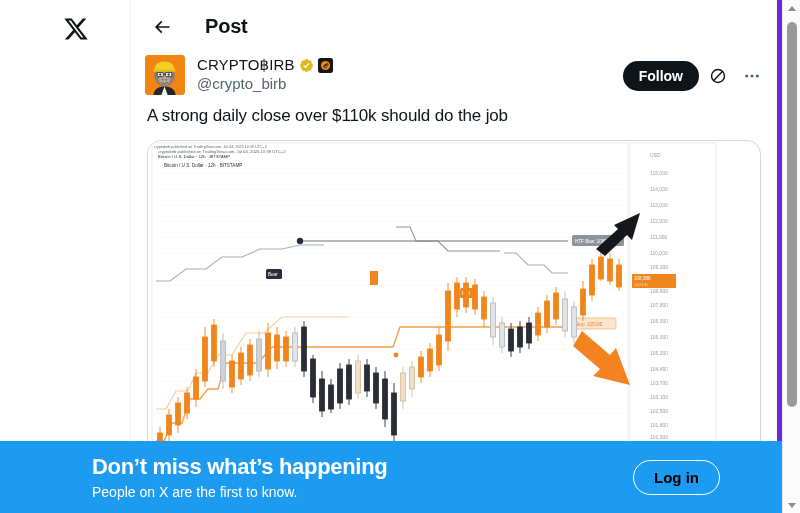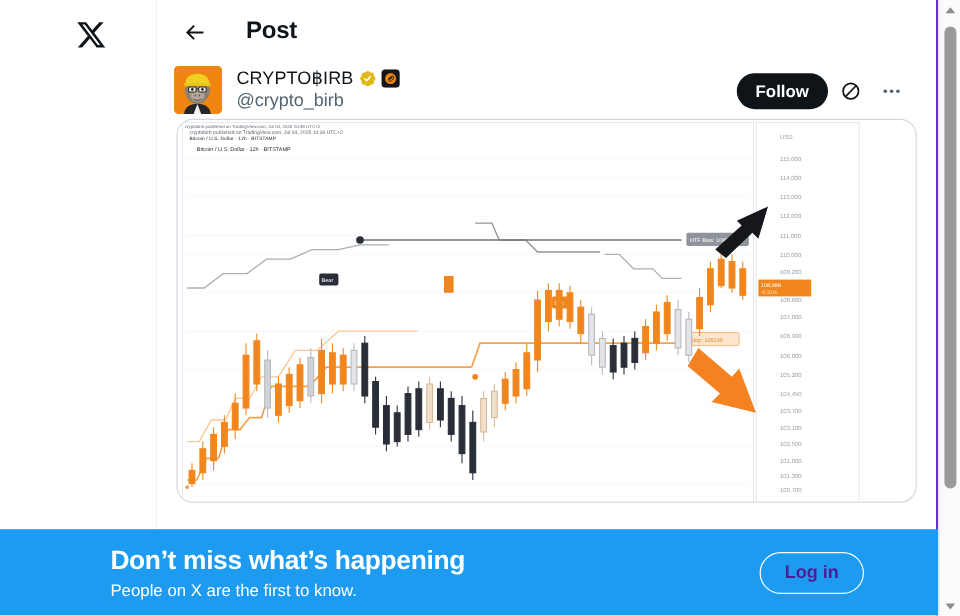--- a/index.html
+++ b/index.html
@@ -24,7 +24,7 @@
   
   .main {
     position: absolute; left: 131px; top: 0; width: 651px; height: 513px;
-    background:#fff; border-right: 2px solid #6d28d9;
+    background:#fff; border-right: 5px solid #6d28d9;
   }
 
   

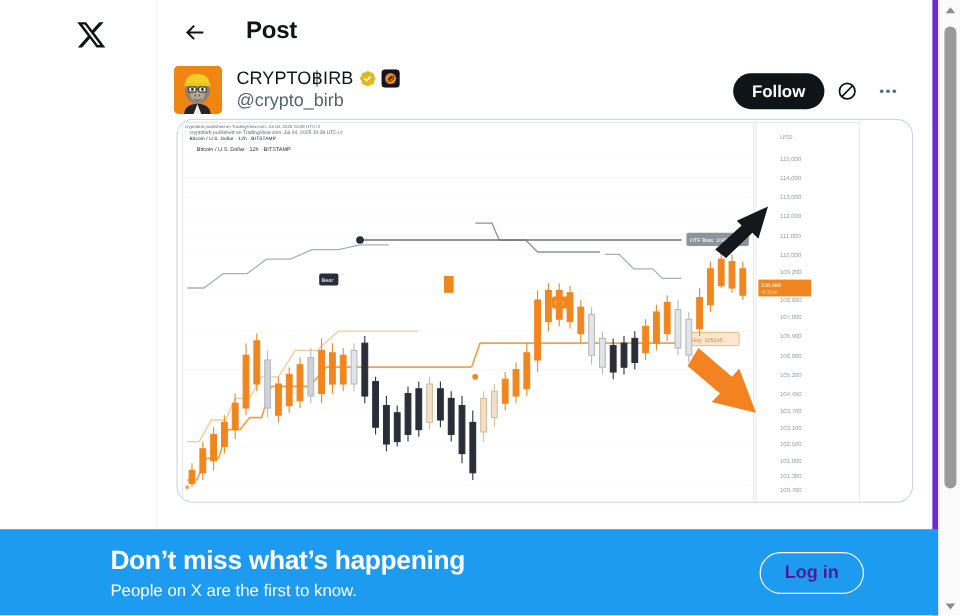--- a/index.html
+++ b/index.html
@@ -49,7 +49,7 @@
   .affiliate svg { display:block; width:15px; height:15px; }
   .handle { font-size: 15px; color:#536471; margin-top:1px; cursor:pointer; }
 
-  .author-actions { position:absolute; right: 22px; top: 8px; display:flex; align-items:center; gap:4px; }
+  .author-actions { position:absolute; right: 10px; top: 8px; display:flex; align-items:center; gap:4px; }
   .follow-btn {
     background:#0f1419; color:#fff; border:none; border-radius:999px;
     font-family:"Liberation Sans", sans-serif;

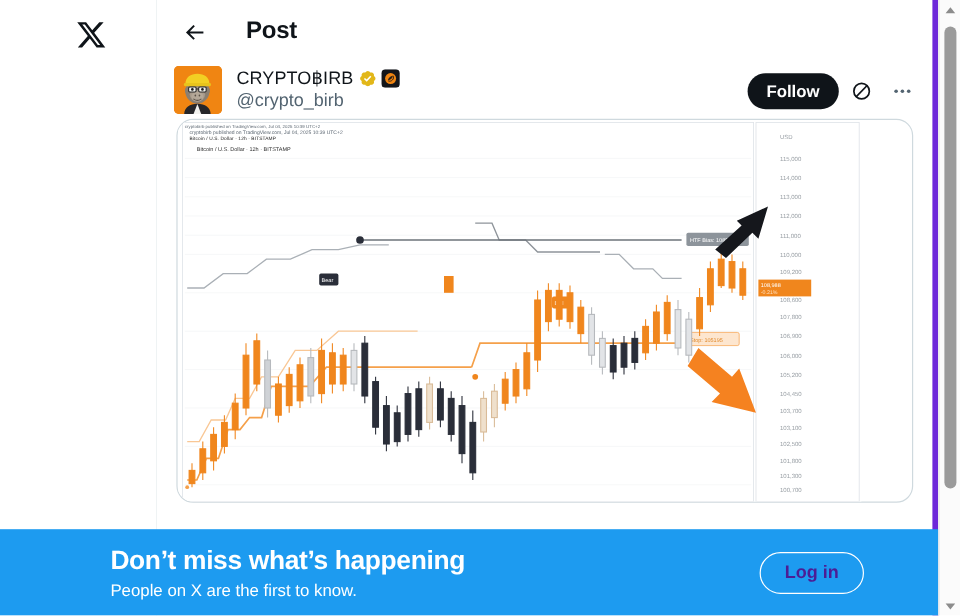--- a/index.html
+++ b/index.html
@@ -193,6 +193,7 @@
       </div>
     </div>
 
+    <div class="post-text">A strong daily close over $110k should do the job</div>
 
     <div class="chart-card">
       <svg viewBox="0 0 570 320" width="570" height="320" aria-hidden="true">

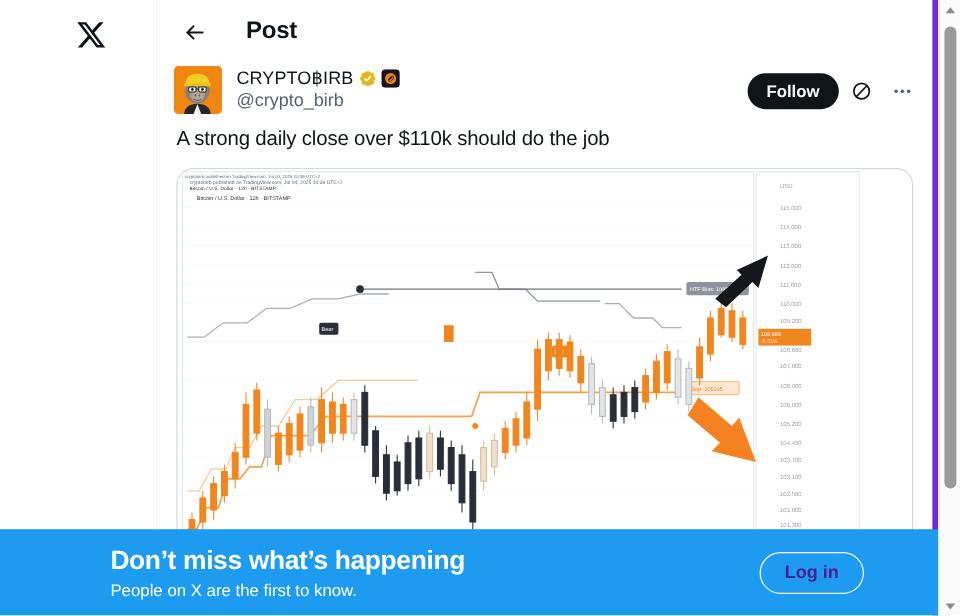--- a/index.html
+++ b/index.html
@@ -83,7 +83,7 @@
   .banner-sub { font-size: 14px; color:#fff; margin-top: 4px; }
   .banner-actions { margin-left: auto; margin-right: 62px; display:flex; align-items:center; gap:14px; }
   .login-btn {
-    background:transparent; color:#4c1d95; border:1px solid #ffffff; border-radius:999px;
+    background:transparent; color:#000000; border:1px solid #ffffff; border-radius:999px;
     font-family:"Liberation Sans", sans-serif; font-size:15px; font-weight:700;
     padding: 9px 20px; cursor:pointer; line-height:1;
   }

